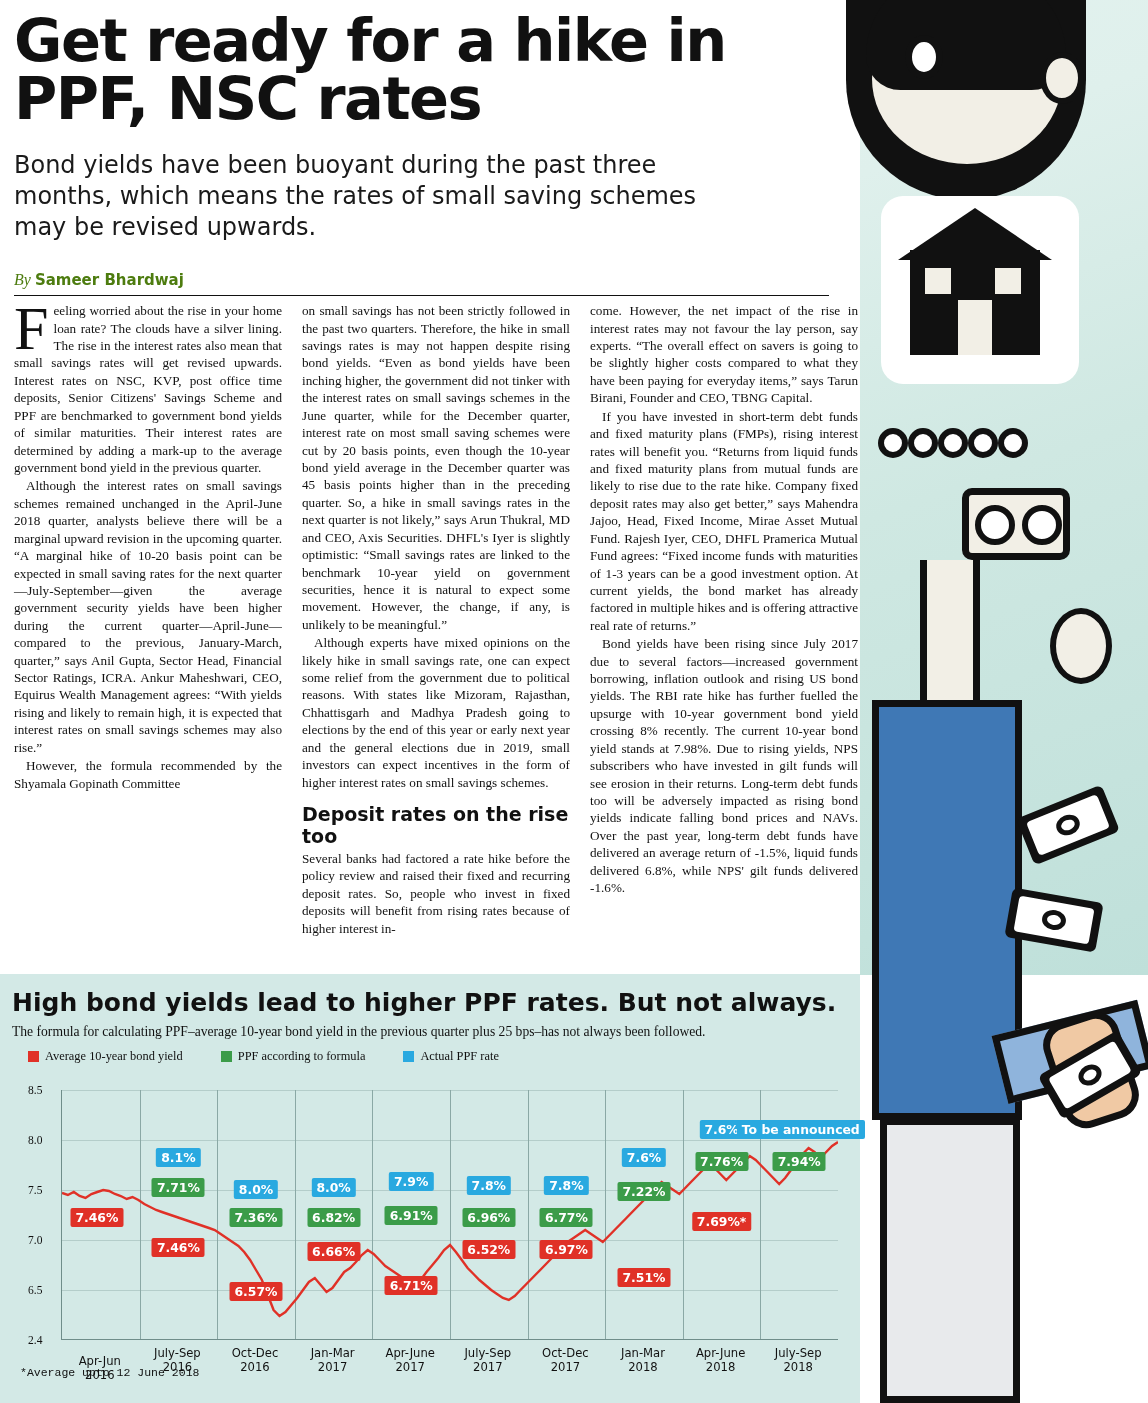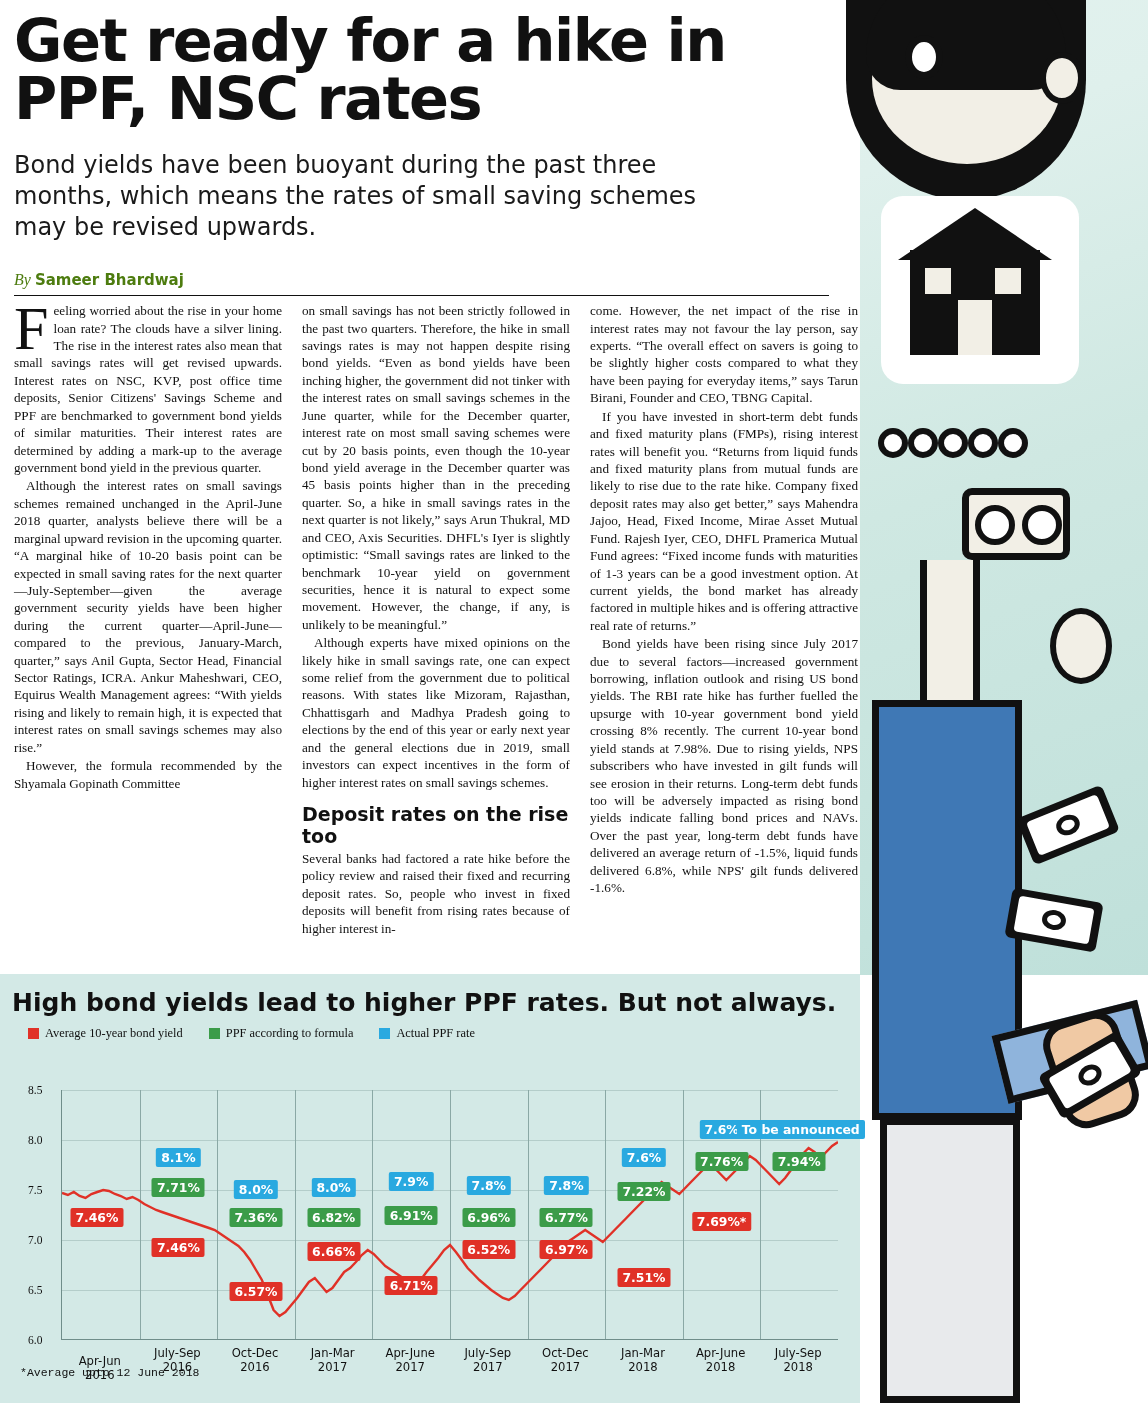--- a/index.html
+++ b/index.html
@@ -290,6 +290,7 @@
 
 <div class="panel">
   <div class="panel-title">High bond yields lead to higher PPF rates. But not always.</div>
+  <div class="panel-sub">The formula for calculating PPF–average 10-year bond yield in the previous quarter plus 25 bps–has not always been followed.</div>
 
   <div class="legend">
     <div class="legend-item">

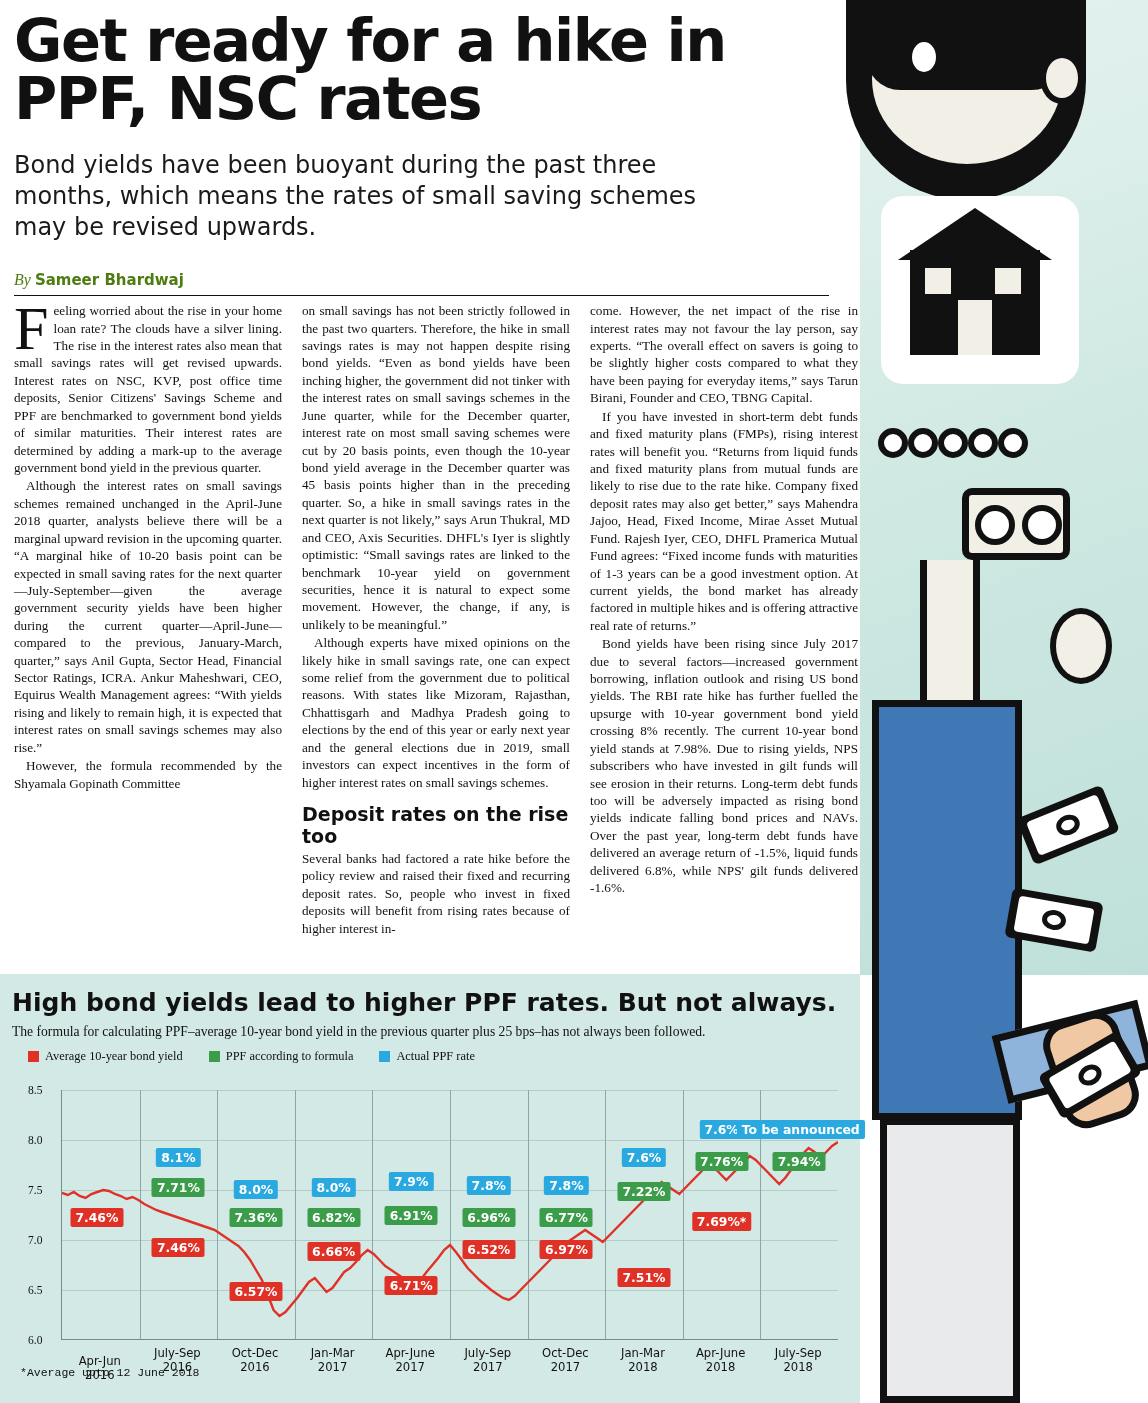--- a/index.html
+++ b/index.html
@@ -162,7 +162,7 @@
     margin:7px 0 0 12px; font-size:13.6px; color:#111;
     font-family:"Liberation Serif", serif;
   }
-  .legend { margin:9px 0 0 28px; display:flex; gap:26px; align-items:center; }
+  .legend { margin:9px 0 0 28px; display:flex; gap:38px; align-items:center; }
   .legend-item { display:flex; align-items:center; gap:6px; font-size:12.4px; color:#111; }
   .sw { width:11px; height:11px; display:inline-block; }
   .chart-area {

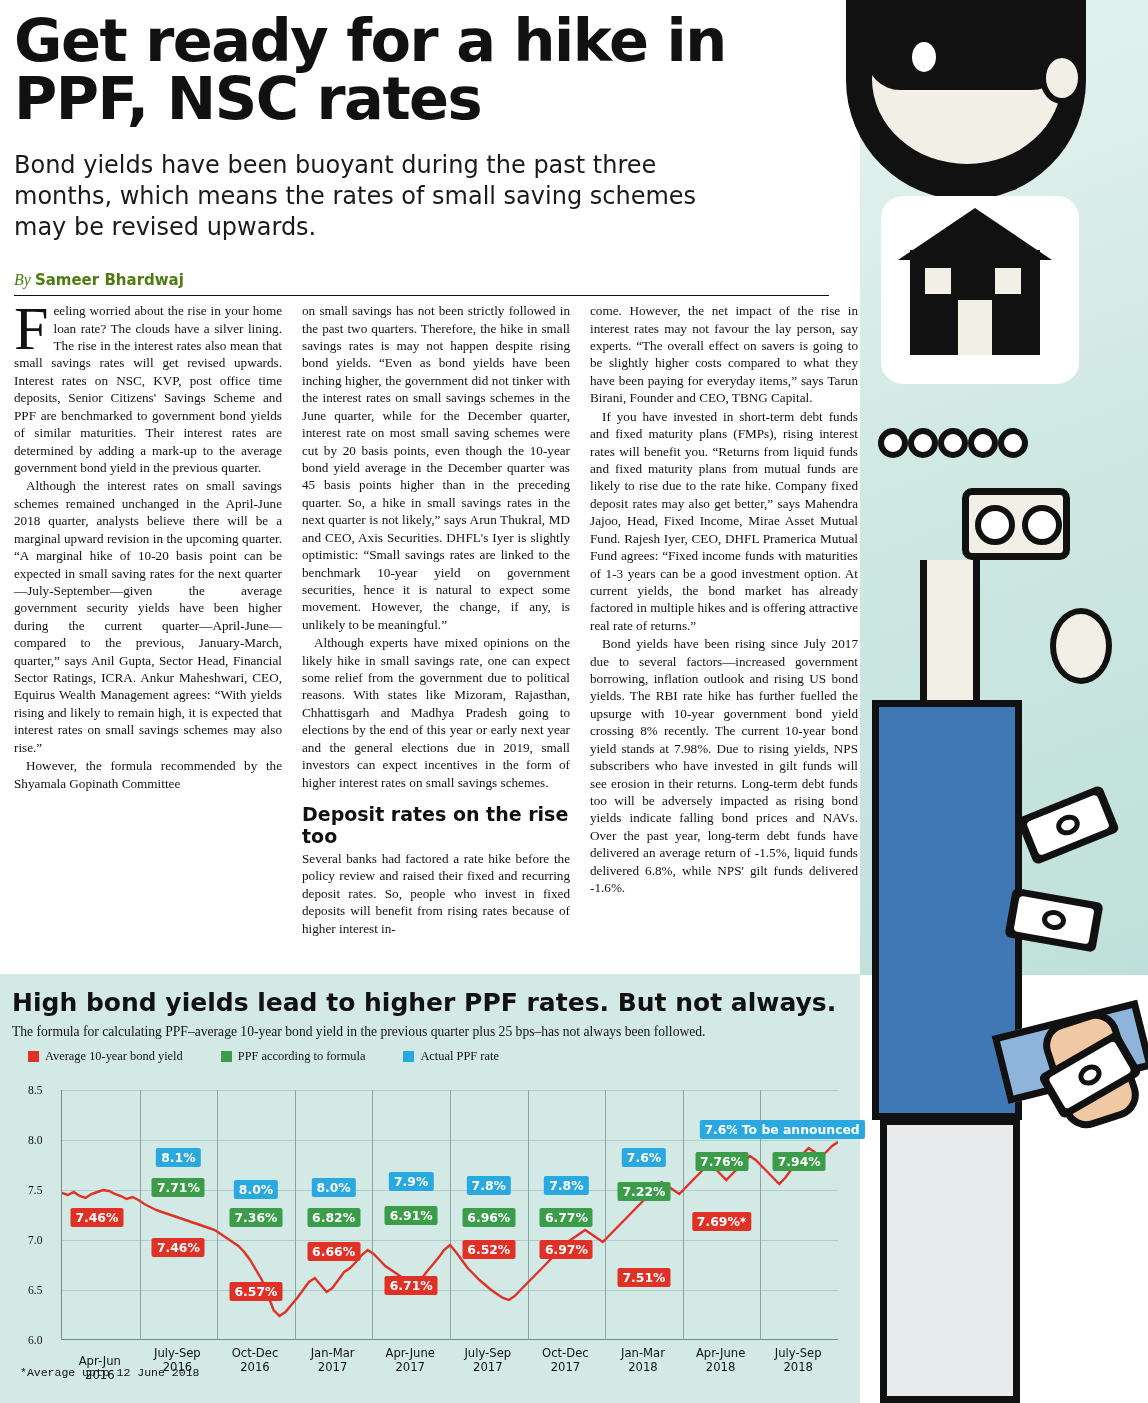--- a/index.html
+++ b/index.html
@@ -309,7 +309,7 @@
 
   <div class="chart-area">
     <div class="yaxis" id="yaxis">
-        <div class="ytick" style="top: 250px;">6.0</div>
+        <div class="ytick" style="top: 250px;">2.4</div>
         <div class="ytick" style="top: 200px;">6.5</div>
         <div class="ytick" style="top: 150px;">7.0</div>
         <div class="ytick" style="top: 100px;">7.5</div>

